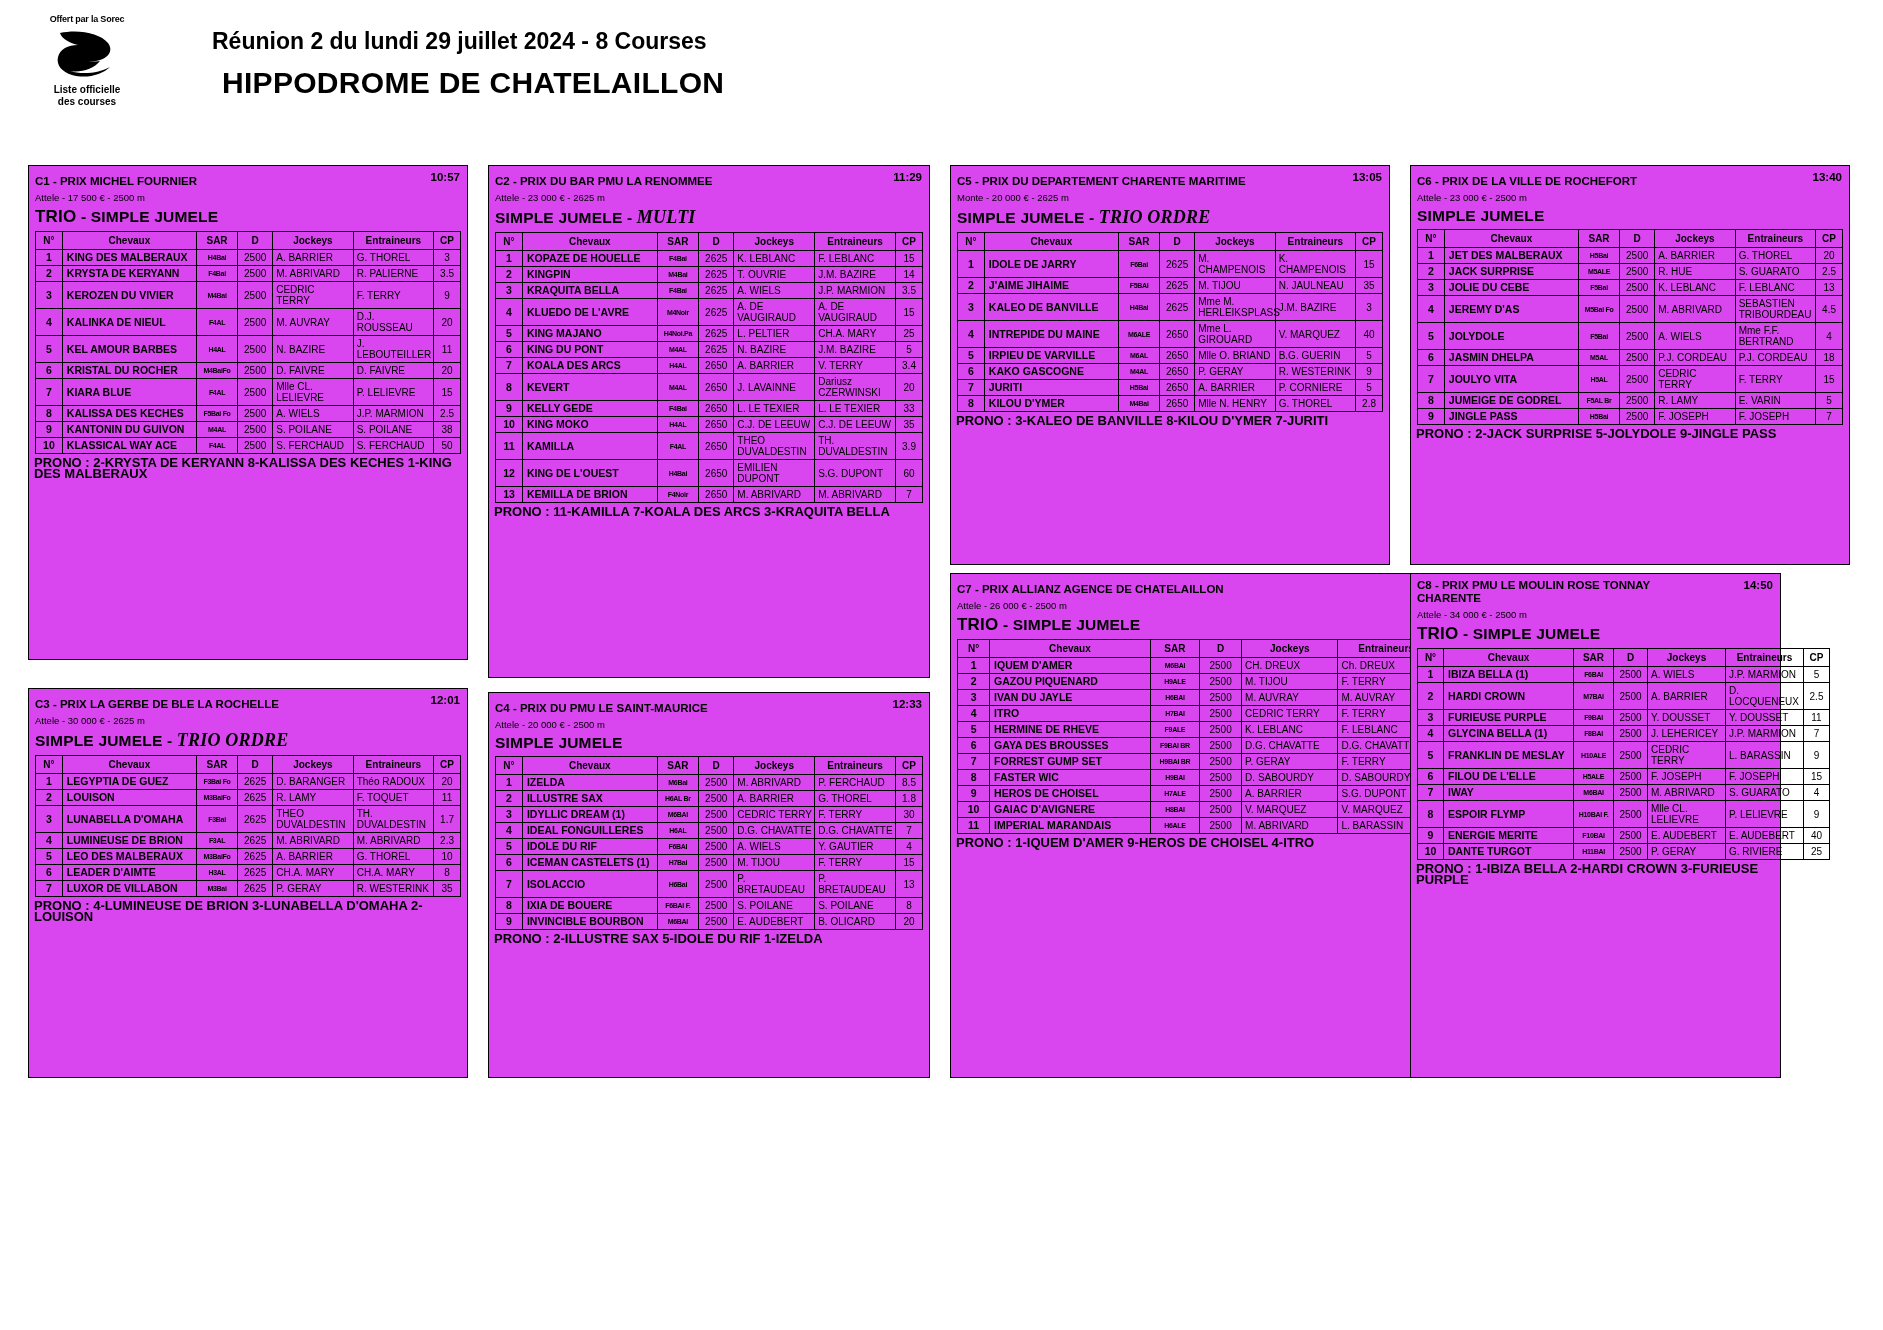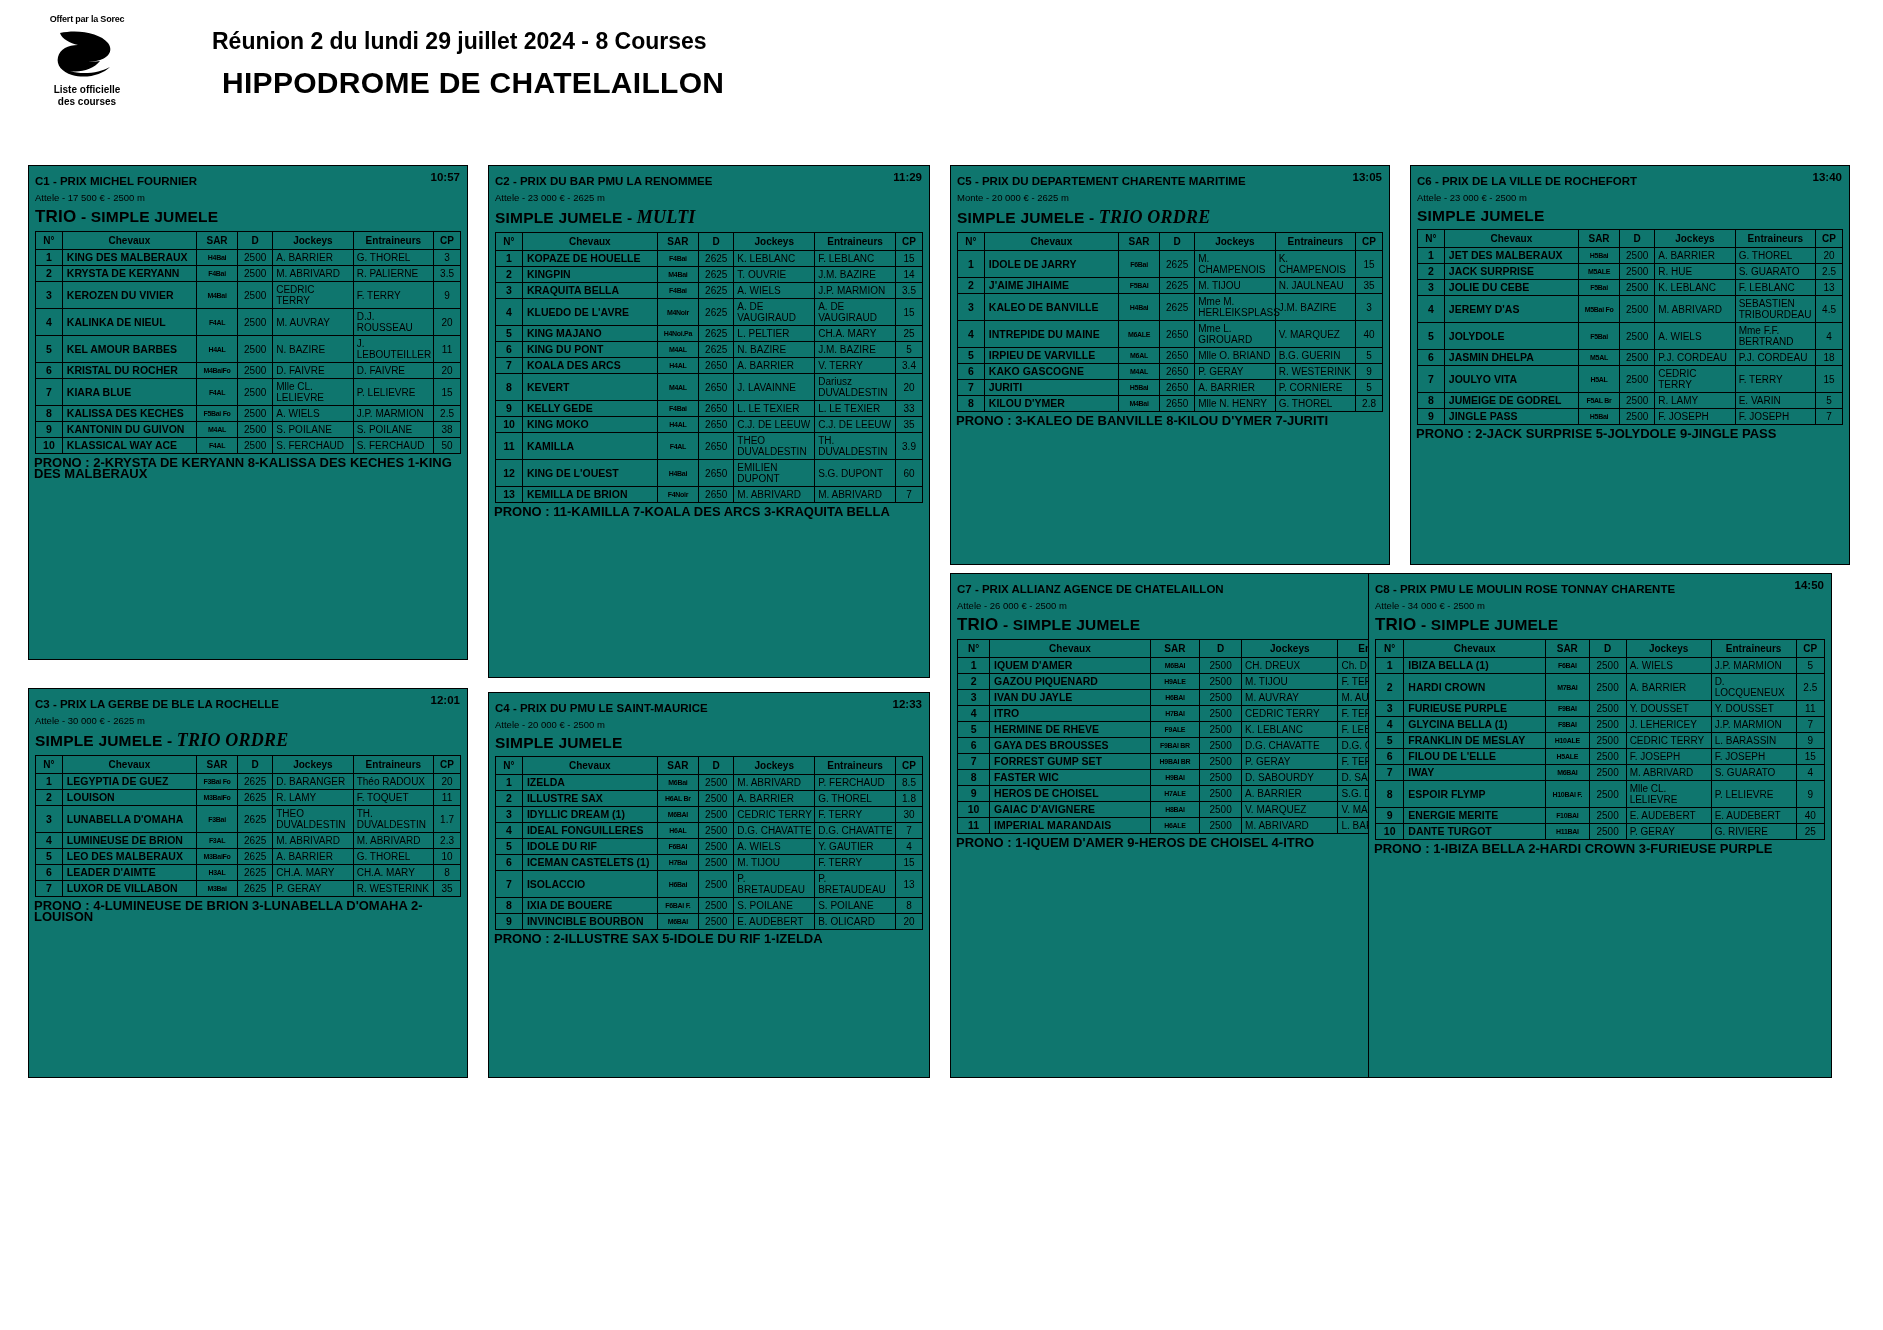--- a/index.html
+++ b/index.html
@@ -22,7 +22,7 @@
   .hdr-sub{position:absolute;left:222px;top:66px;font-size:30px;font-weight:bold;letter-spacing:.3px;}
 
   
-  .card{position:absolute;border:1.5px solid #000;box-sizing:border-box;background:#0f766e;}
+  .card{position:absolute;border:1.5px solid #000;box-sizing:border-box;background:#d946ef;}
   .card-head{padding:5px 6px 2px 6px;position:relative;}
   .c-name{font-size:11.5px;font-weight:bold;display:inline-block;max-width:82%;line-height:13px;}
   .c-time{position:absolute;right:7px;top:5px;font-size:11.5px;font-weight:bold;}

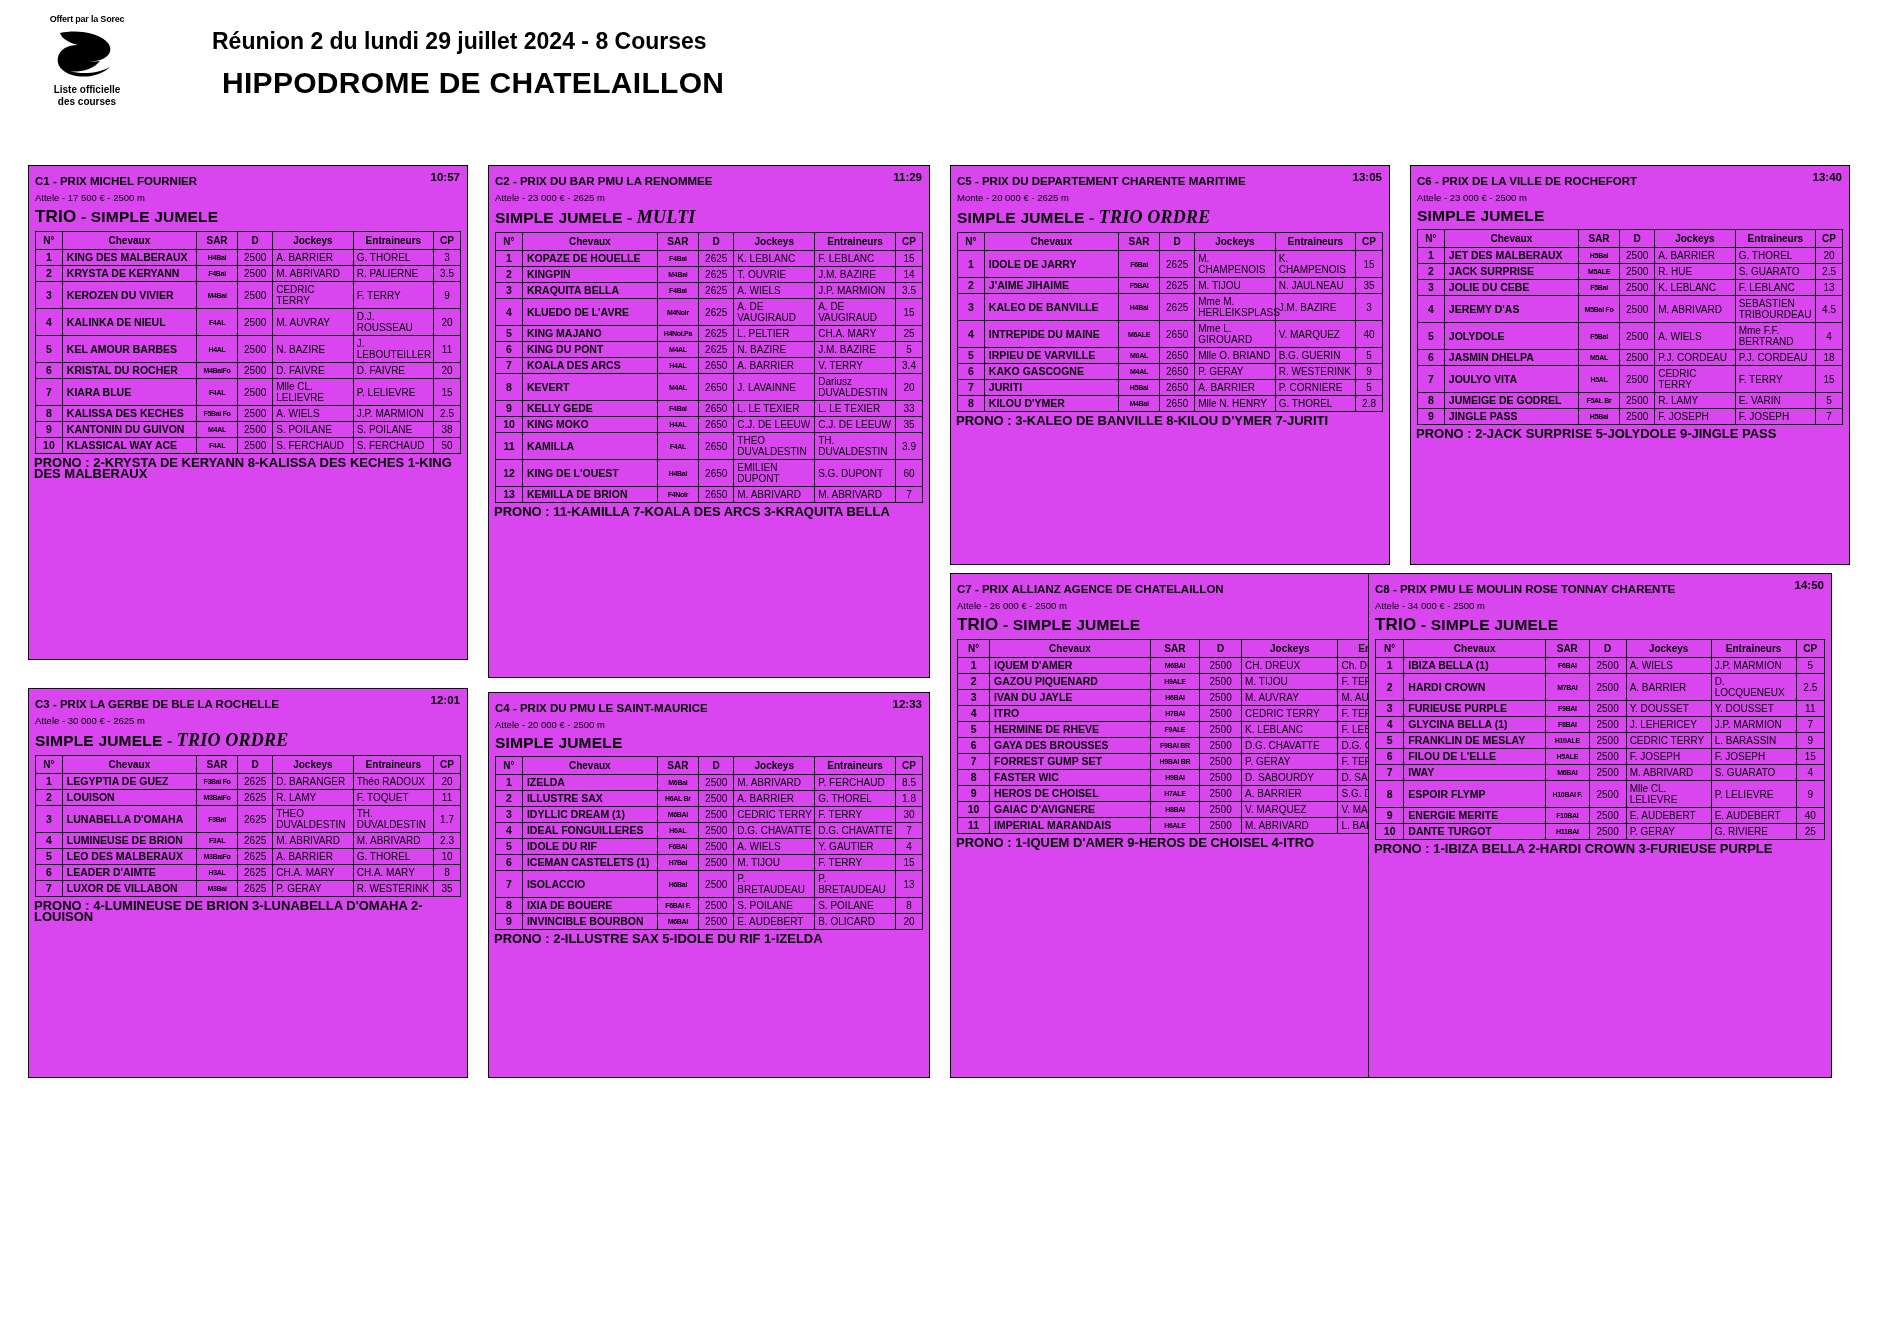--- a/index.html
+++ b/index.html
@@ -279,7 +279,7 @@
             <td class="sar">M4AL</td>
             <td class="d">2650</td>
             <td class="jk">J. LAVAINNE</td>
-            <td class="tr">Dariusz DUVALDESTIN</td>
+            <td class="tr">Dariusz CZERWINSKI</td>
             <td class="cp">20</td>
           </tr>
           <tr>

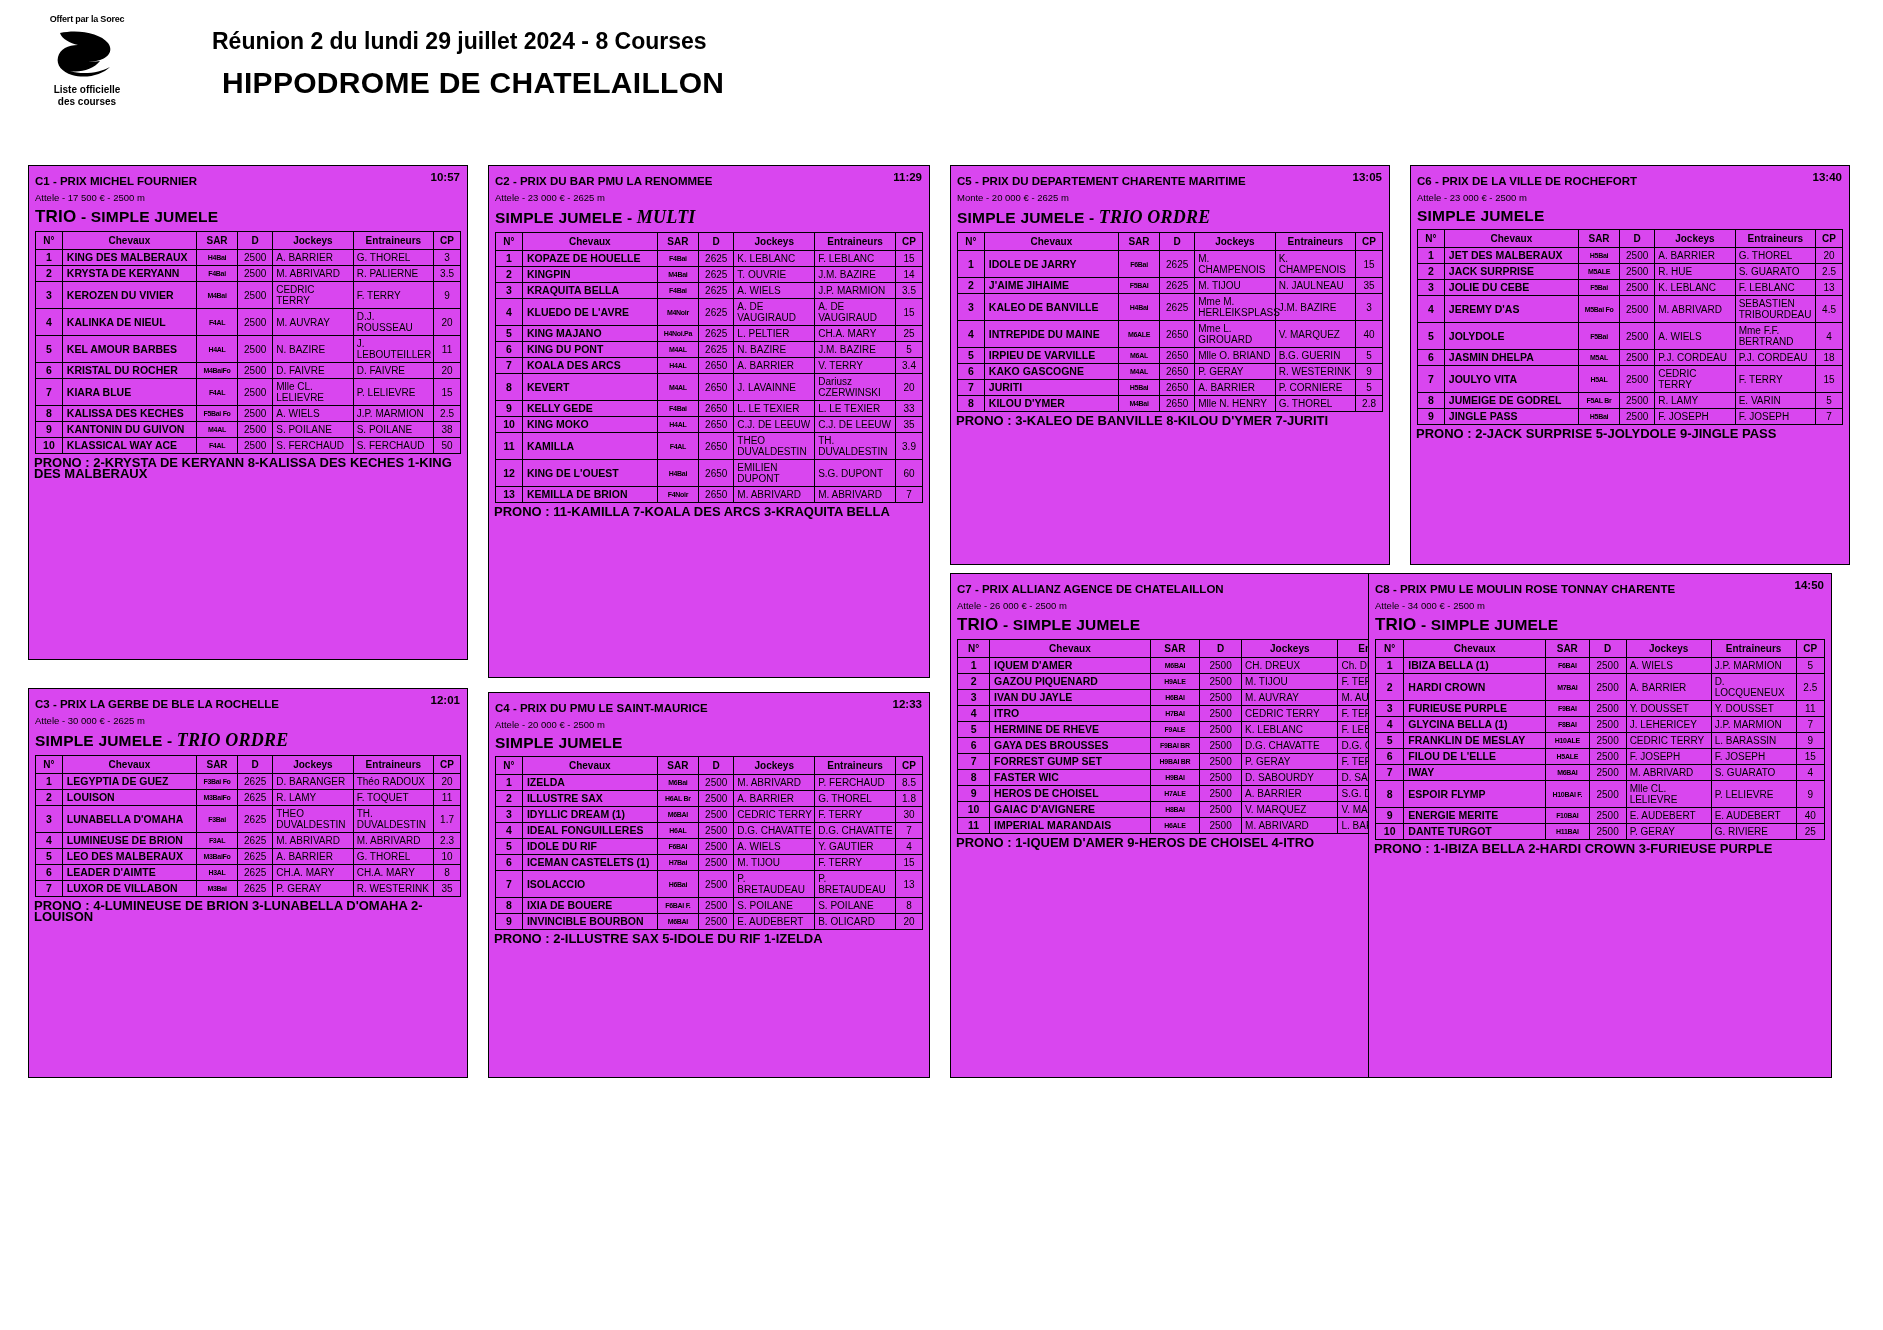--- a/index.html
+++ b/index.html
@@ -877,7 +877,7 @@
       </table>
       <div class="pron">PRONO : 1-IQUEM D'AMER 9-HEROS DE CHOISEL 4-ITRO</div>
     </div>
-    <div class="card" style="left: 1368px; top: 573px; width: 464px; height: 505px;">
+    <div class="card" style="left: 1410px; top: 573px; width: 371px; height: 505px;">
       <div class="card-head"><span class="c-name">C8 -  PRIX PMU LE MOULIN ROSE TONNAY CHARENTE</span><span class="c-time">14:50</span></div>
       <div class="c-cond">Attele - 34 000 € - 2500 m</div>
       <div class="c-bets"><span class="big">TRIO</span><span> - SIMPLE JUMELE</span></div>

